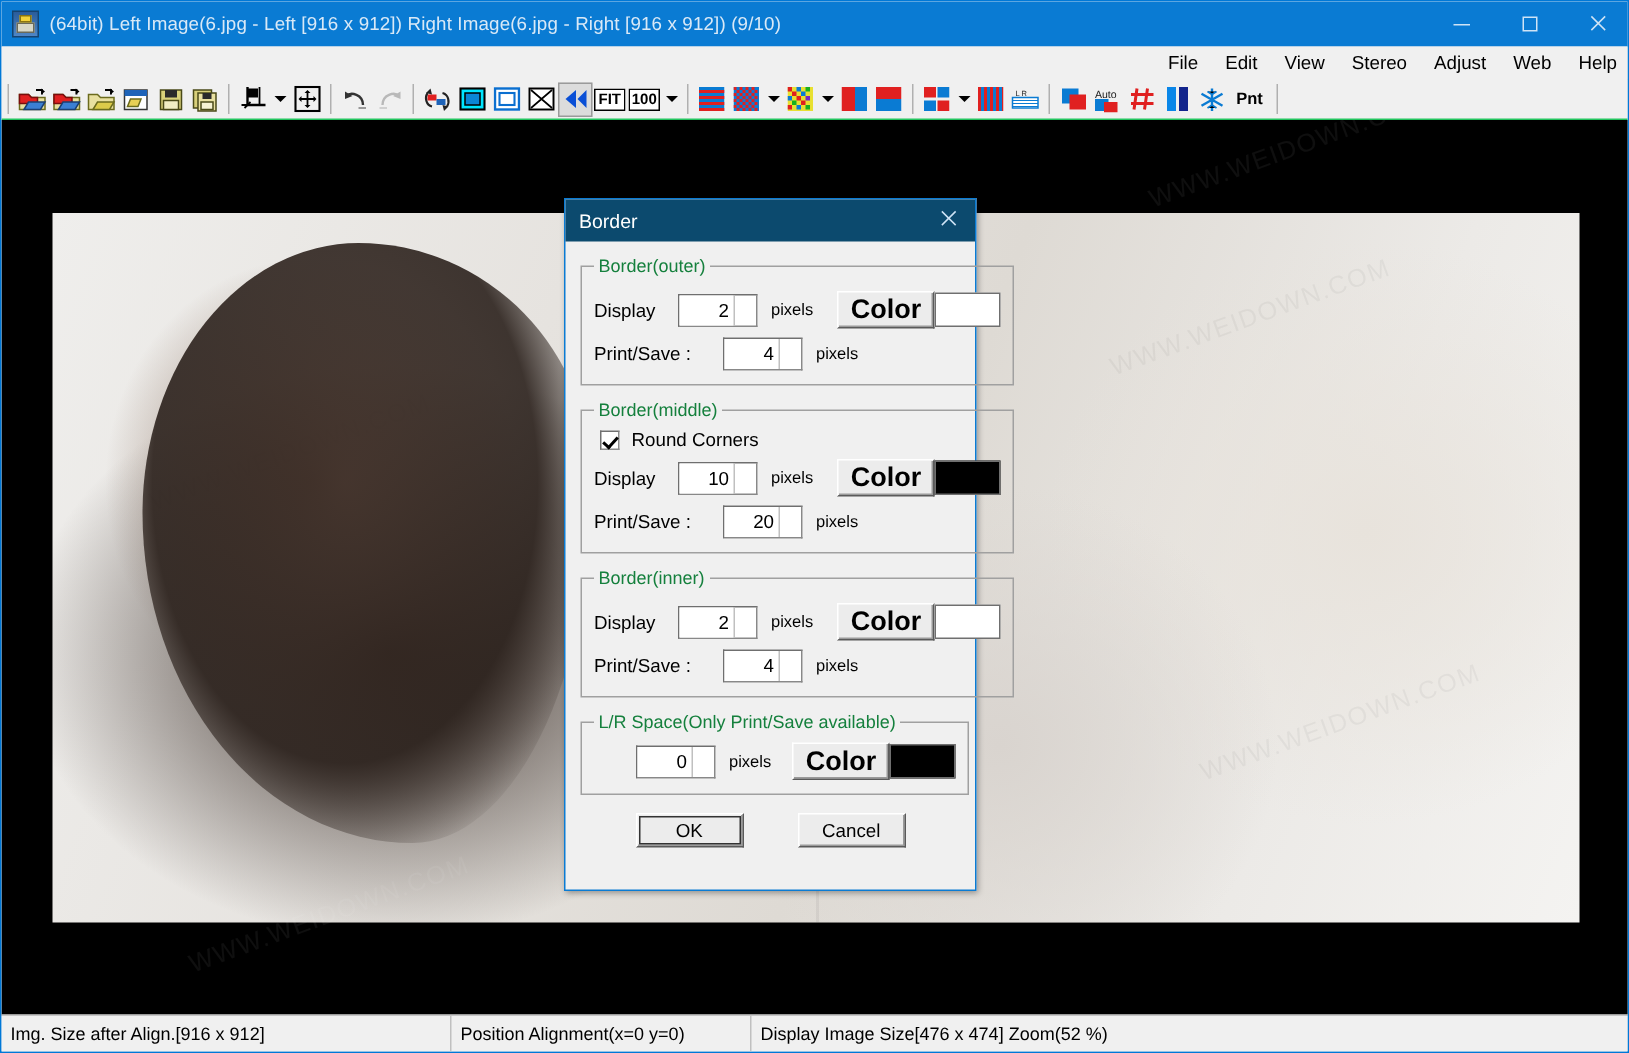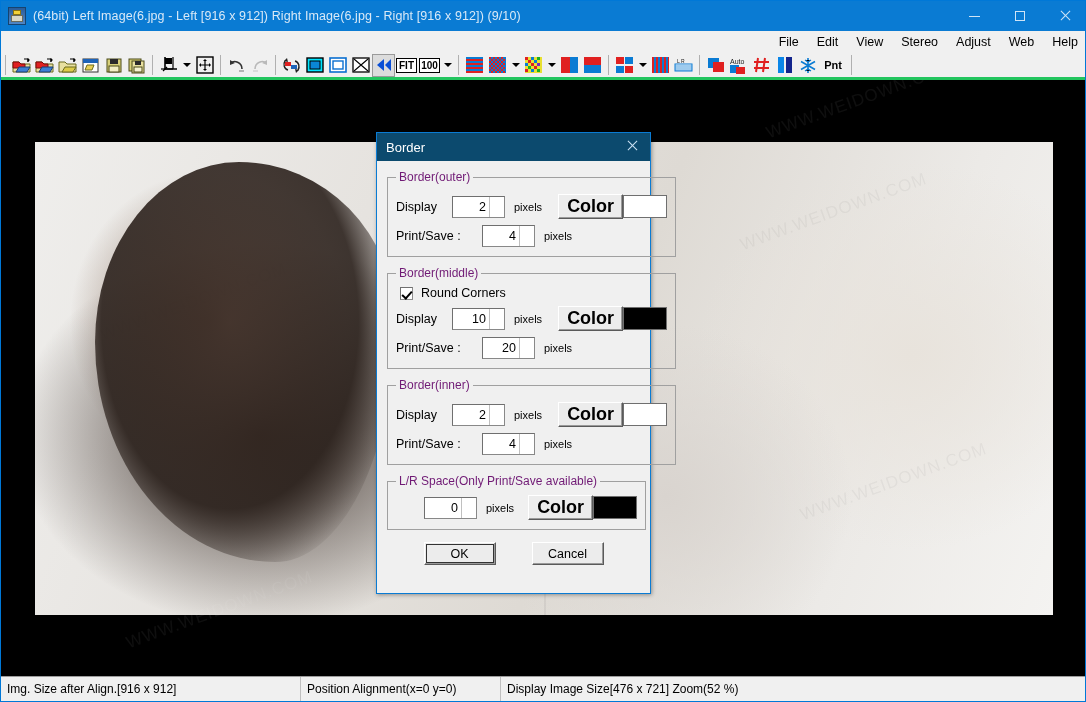--- a/index.html
+++ b/index.html
@@ -90,7 +90,7 @@
     position: absolute; top: 52px; left: 0;
     width: 1086px; height: 27px;
     background: #f0f0f0;
-    border-bottom: 3px solid #22c55e;
+    border-bottom: 1px solid #22c55e;
     display: flex; align-items: center;
     box-sizing: border-box;
   }

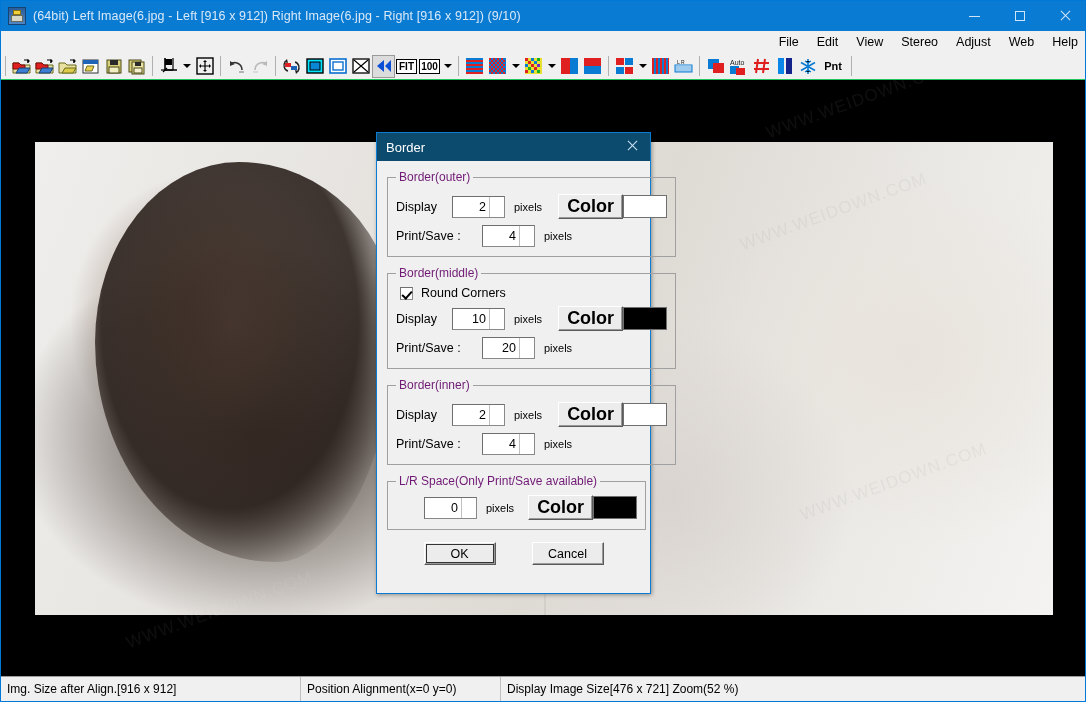--- a/index.html
+++ b/index.html
@@ -238,7 +238,7 @@
     position: relative;
   }
   fieldset.grp legend {
-    font-size: 12px; padding: 0 3px; color:#701a75;
+    font-size: 12px; padding: 0 3px; color:#15803d;
   }
   .row { display: flex; align-items: center; margin-top: 6px; }
   .lbl { font-size: 12.5px; }

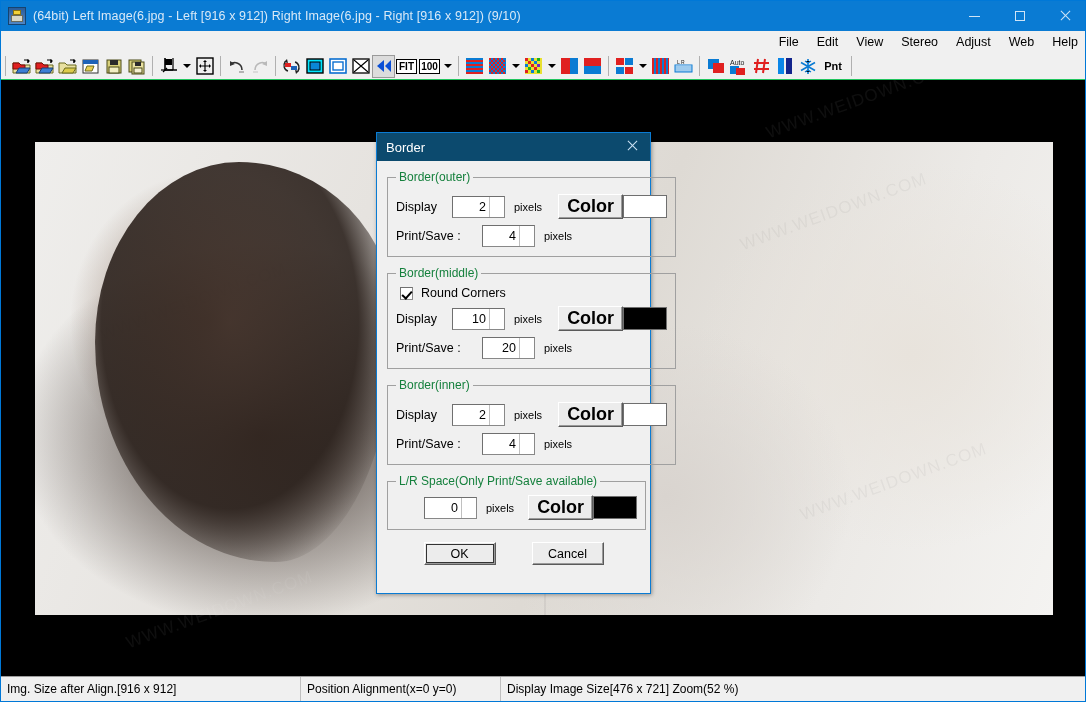--- a/index.html
+++ b/index.html
@@ -807,7 +807,7 @@
   <div class="statusbar">
     <div class="status-cell sc1">Img. Size after Align.[916 x 912]</div>
     <div class="status-cell sc2">Position Alignment(x=0 y=0)</div>
-    <div class="status-cell sc3">Display Image Size[476 x 721]  Zoom(52 %)</div>
+    <div class="status-cell sc3">Display Image Size[476 x 474]  Zoom(52 %)</div>
   </div>
 
 </div>

